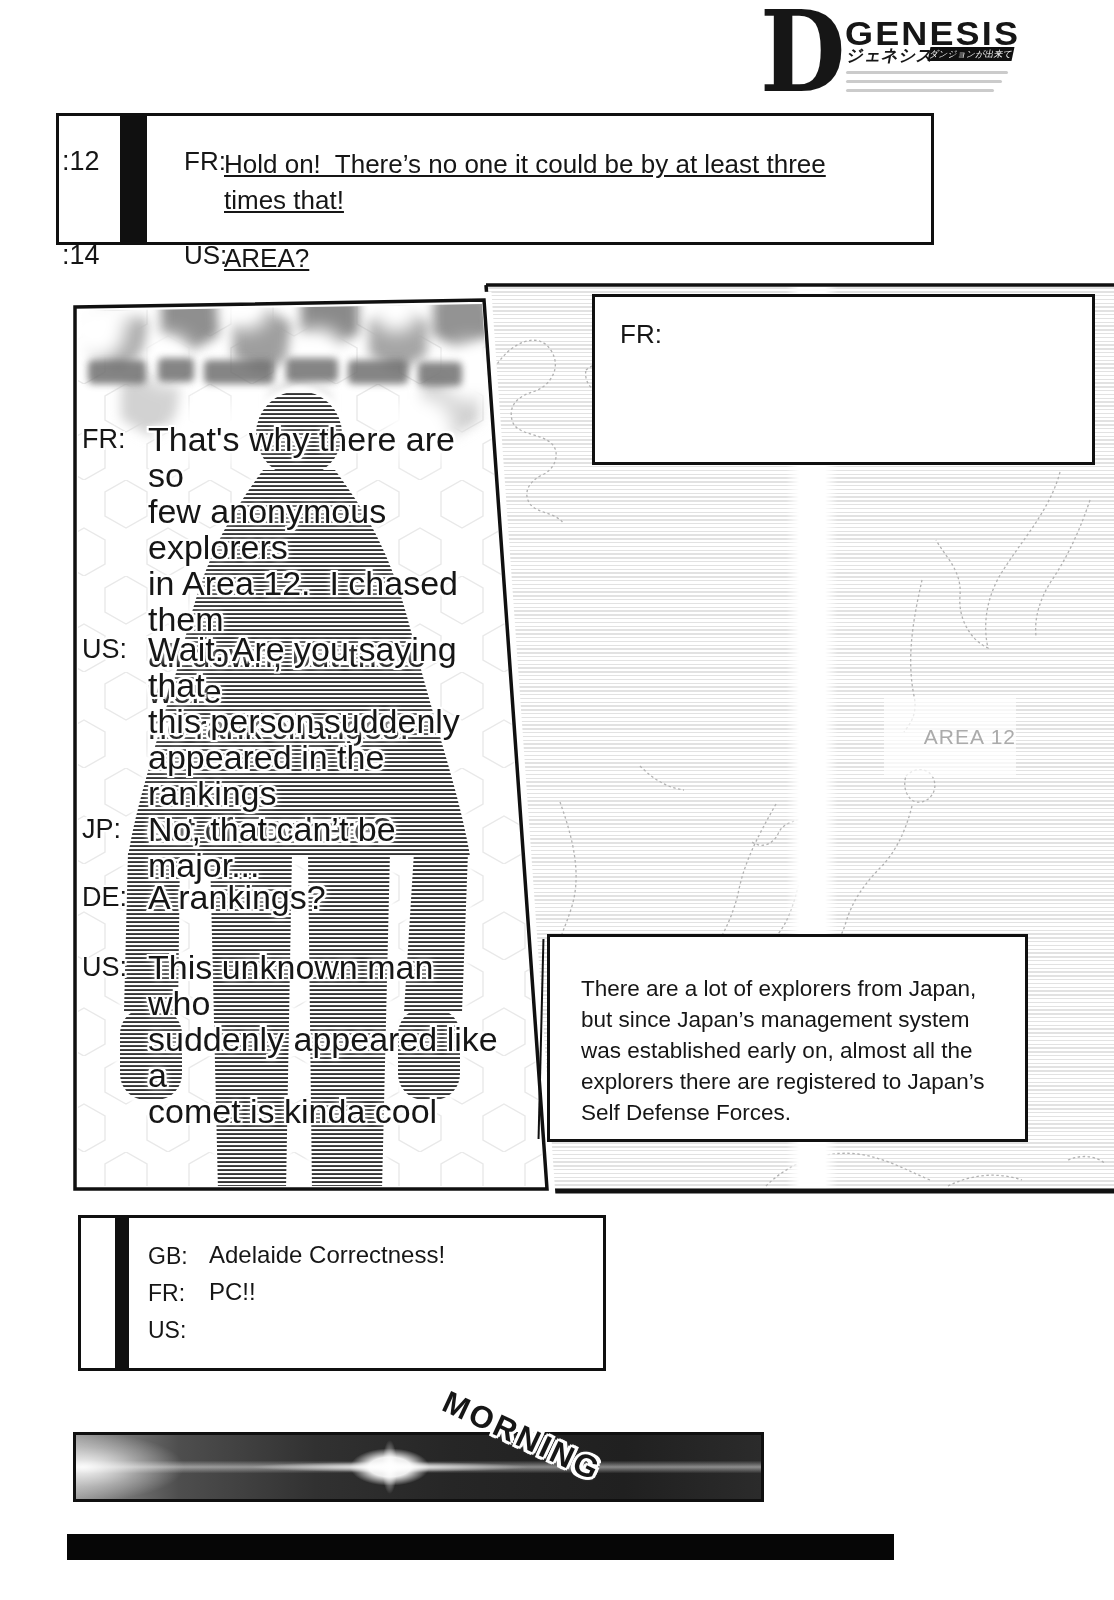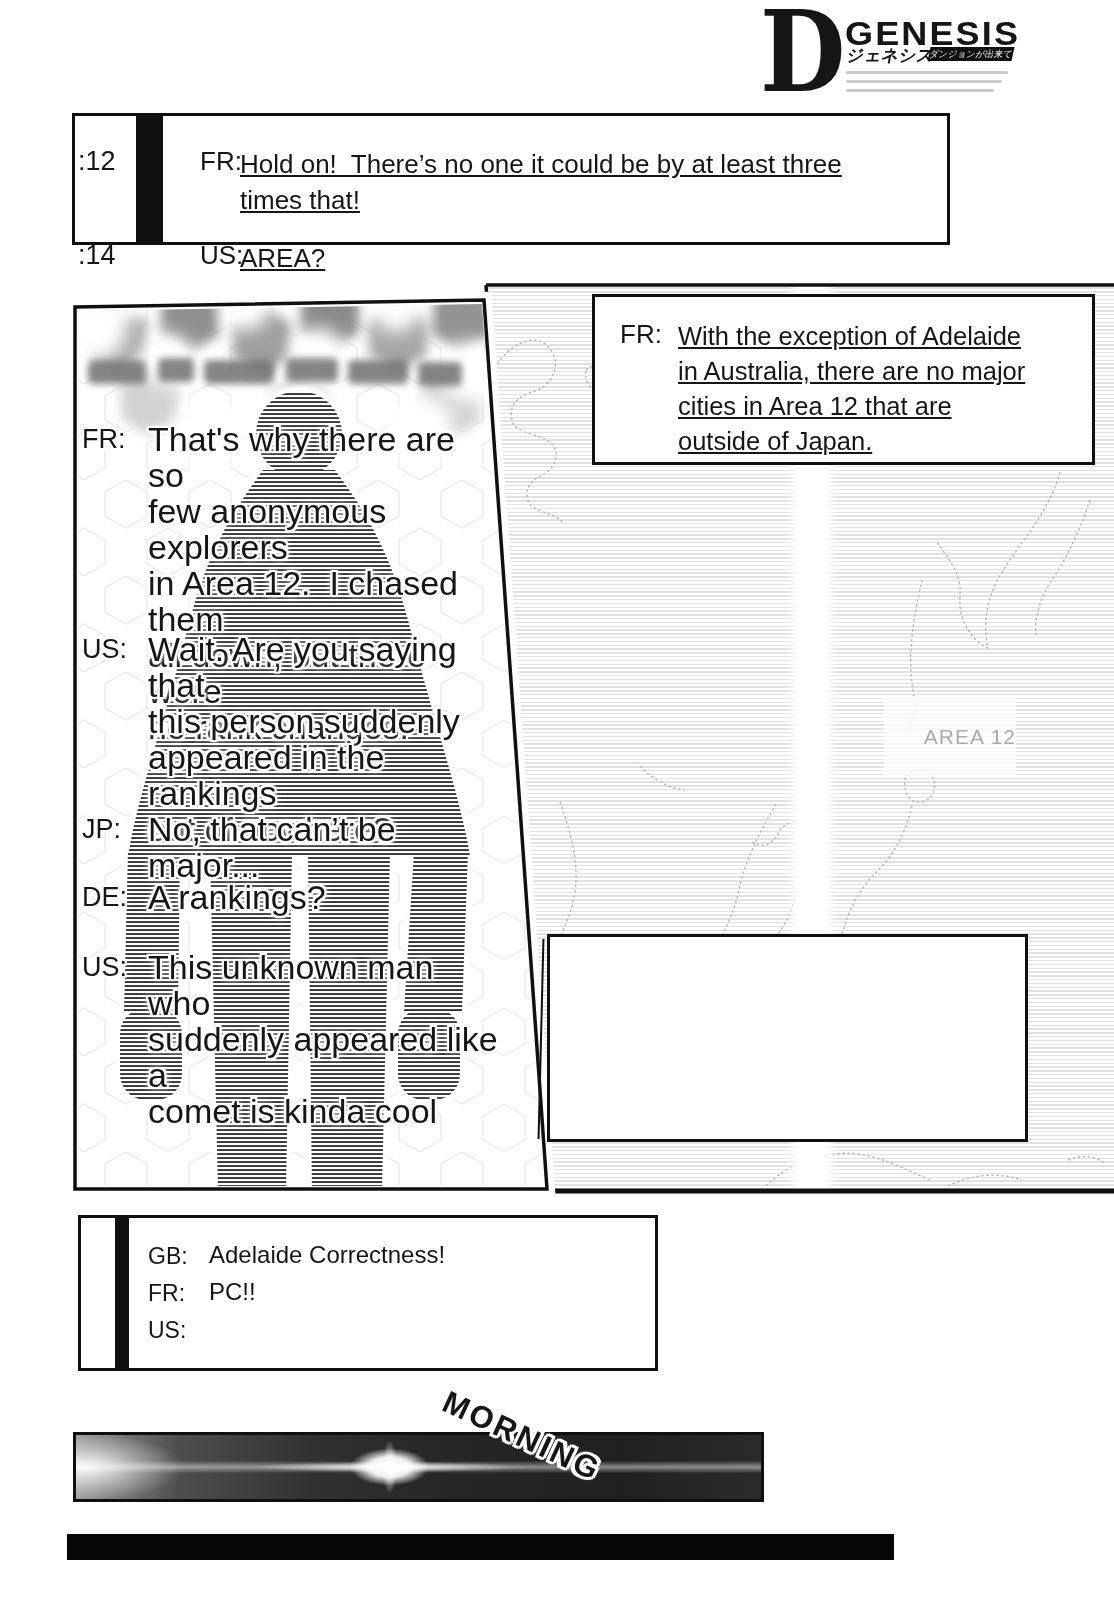--- a/index.html
+++ b/index.html
@@ -244,7 +244,7 @@
   <div class="tagline-bar" style="left:846px;top:80px;width:156px"></div>
   <div class="tagline-bar" style="left:846px;top:89px;width:148px"></div>
 
-  <div class="panel" style="left:72px;top:113px;width:878px;height:132px;z-index:7">
+  <div class="panel" style="left:56px;top:113px;width:878px;height:132px;z-index:7">
     <div class="vbar" style="left:61px;width:27px"></div>
     <div class="row-time" style="left:3px;top:30px">:12</div>
     <div class="row-speaker" style="left:125px;top:30px">FR:</div>

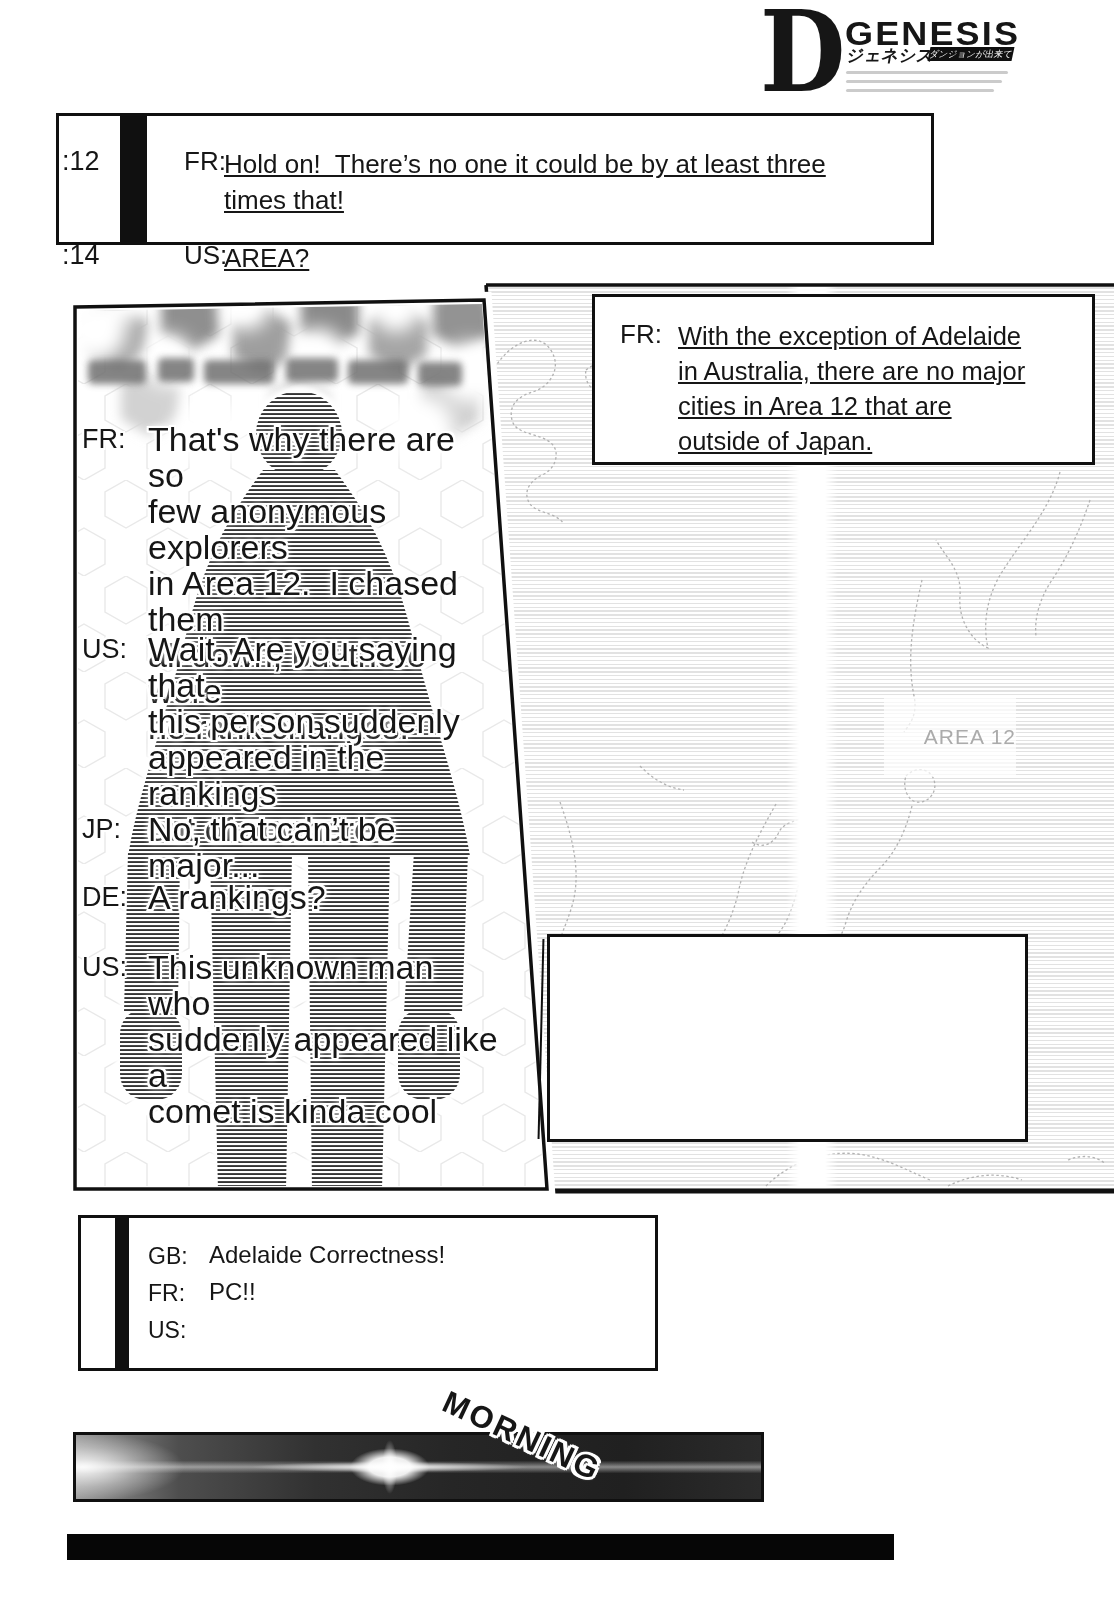--- a/index.html
+++ b/index.html
@@ -257,10 +257,6 @@
 
   <div id="adelaide-box" class="panel">
     <div class="row-speaker">FR:</div>
-    <div class="row-text prewrap">With the exception of Adelaide
-in Australia, there are no major
-cities in Area 12 that are
-outside of Japan.</div>
   </div>
 
   <div id="info-box" class="panel">

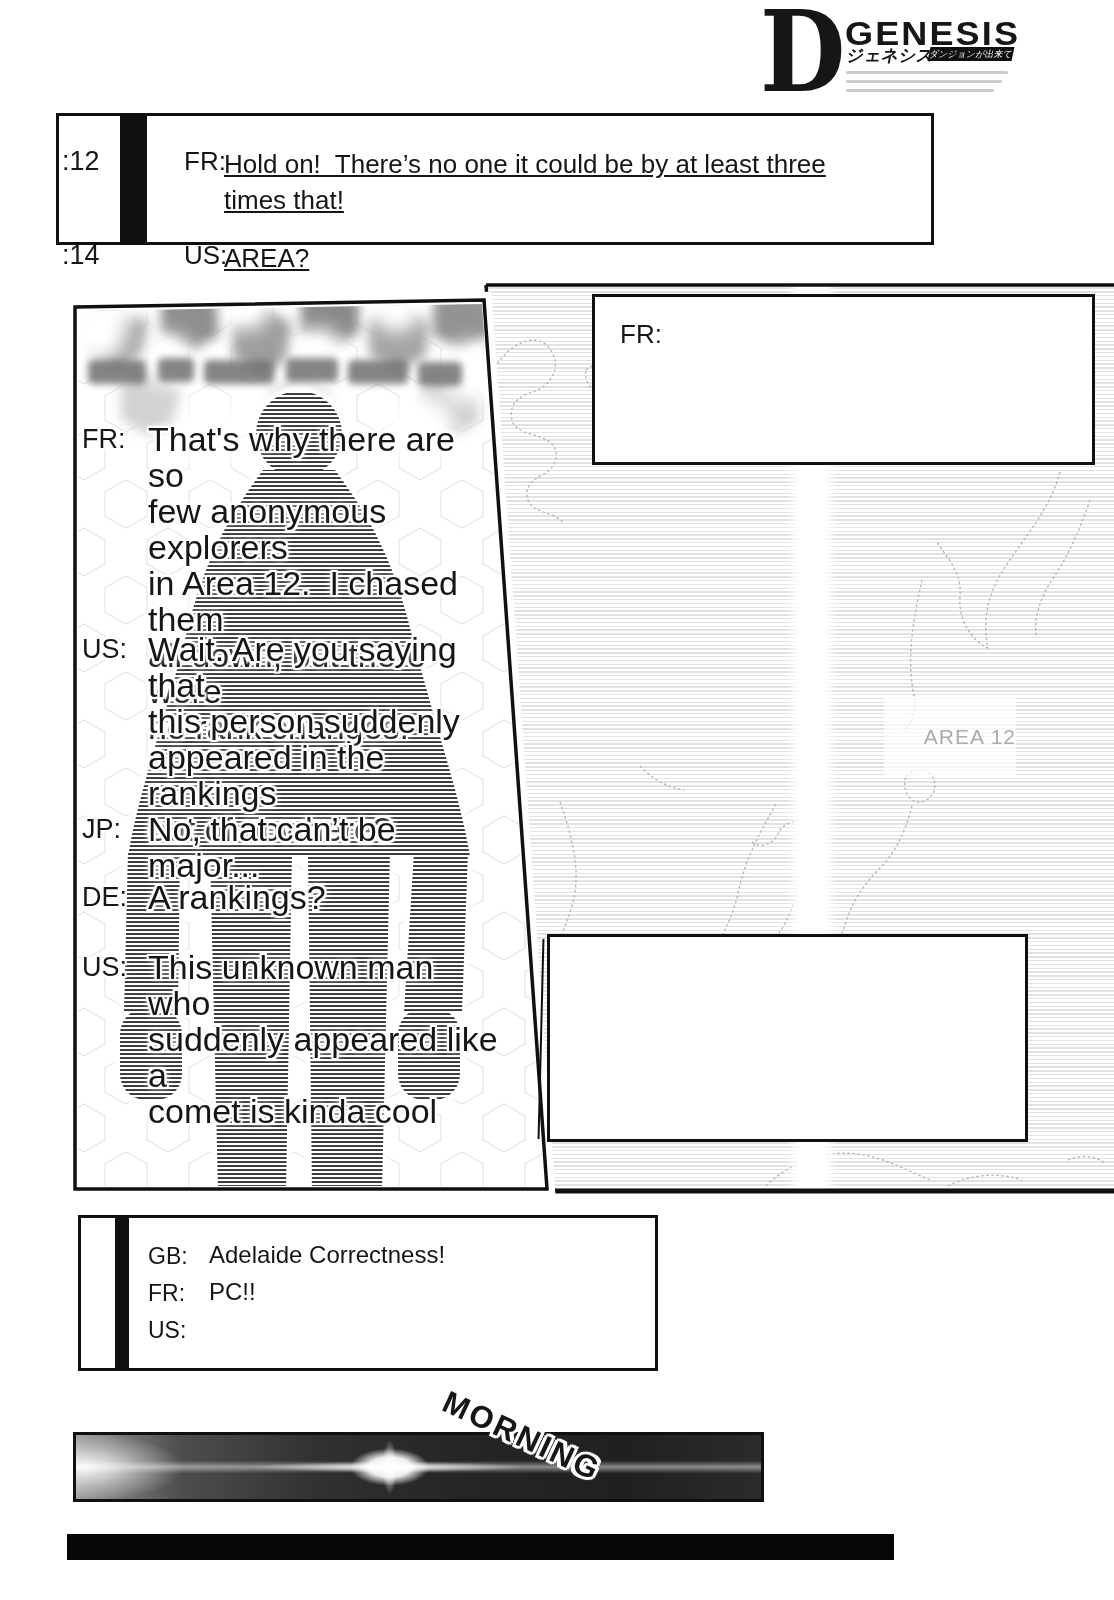--- a/index.html
+++ b/index.html
@@ -261,6 +261,11 @@
 
   <div id="info-box" class="panel">
     <div id="info-edge" class="abs"></div>
+    <div id="info-text" class="abs prewrap">There are a lot of explorers from Japan,
+but since Japan’s management system
+was established early on, almost all the
+explorers there are registered to Japan’s
+Self Defense Forces.</div>
   </div>
 
   <div id="bottom-panel" class="panel">

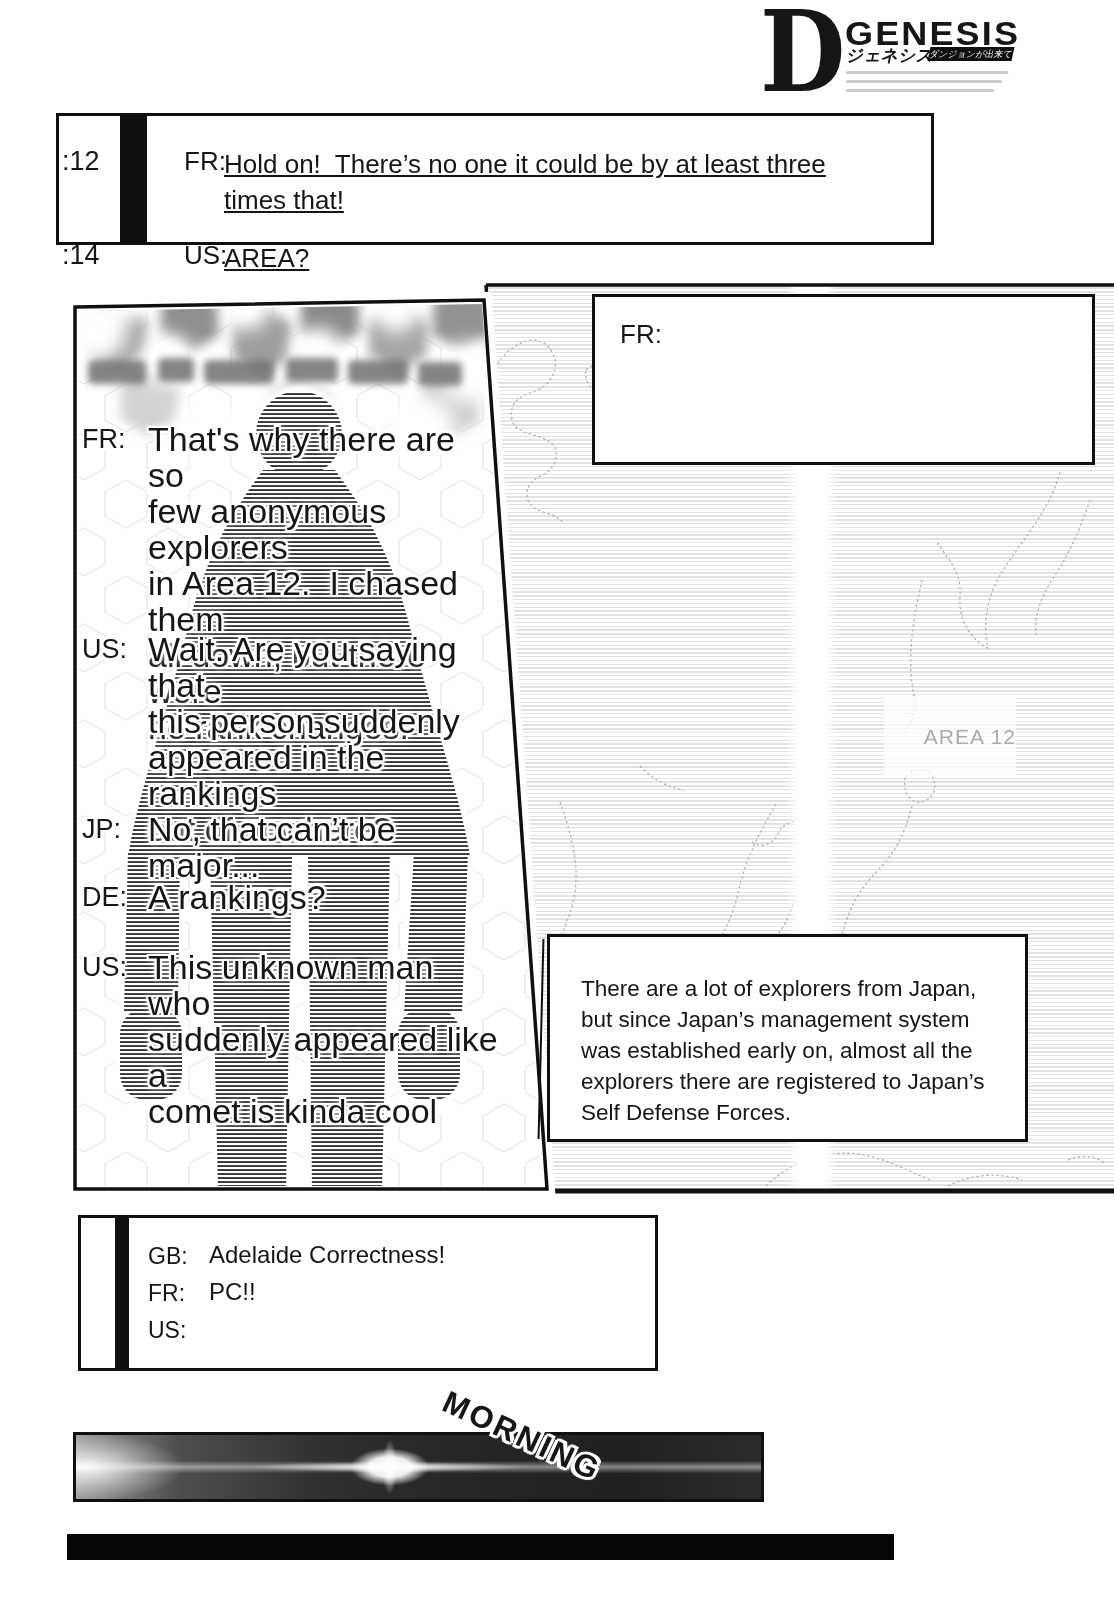--- a/index.html
+++ b/index.html
@@ -58,7 +58,7 @@
   #info-edge{left:-10px;top:2px;width:2px;height:200px;background:#101010;transform:rotate(1.4deg);}
 
   
-  #bottom-panel{left:78px;top:1215px;width:580px;height:156px;z-index:7;}
+  #bottom-panel{left:78px;top:1215px;width:528px;height:156px;z-index:7;}
   .b-row-speaker{position:absolute;font-size:23px;left:67px;}
   .b-row-text{position:absolute;font-size:24px;left:128px;}
 

